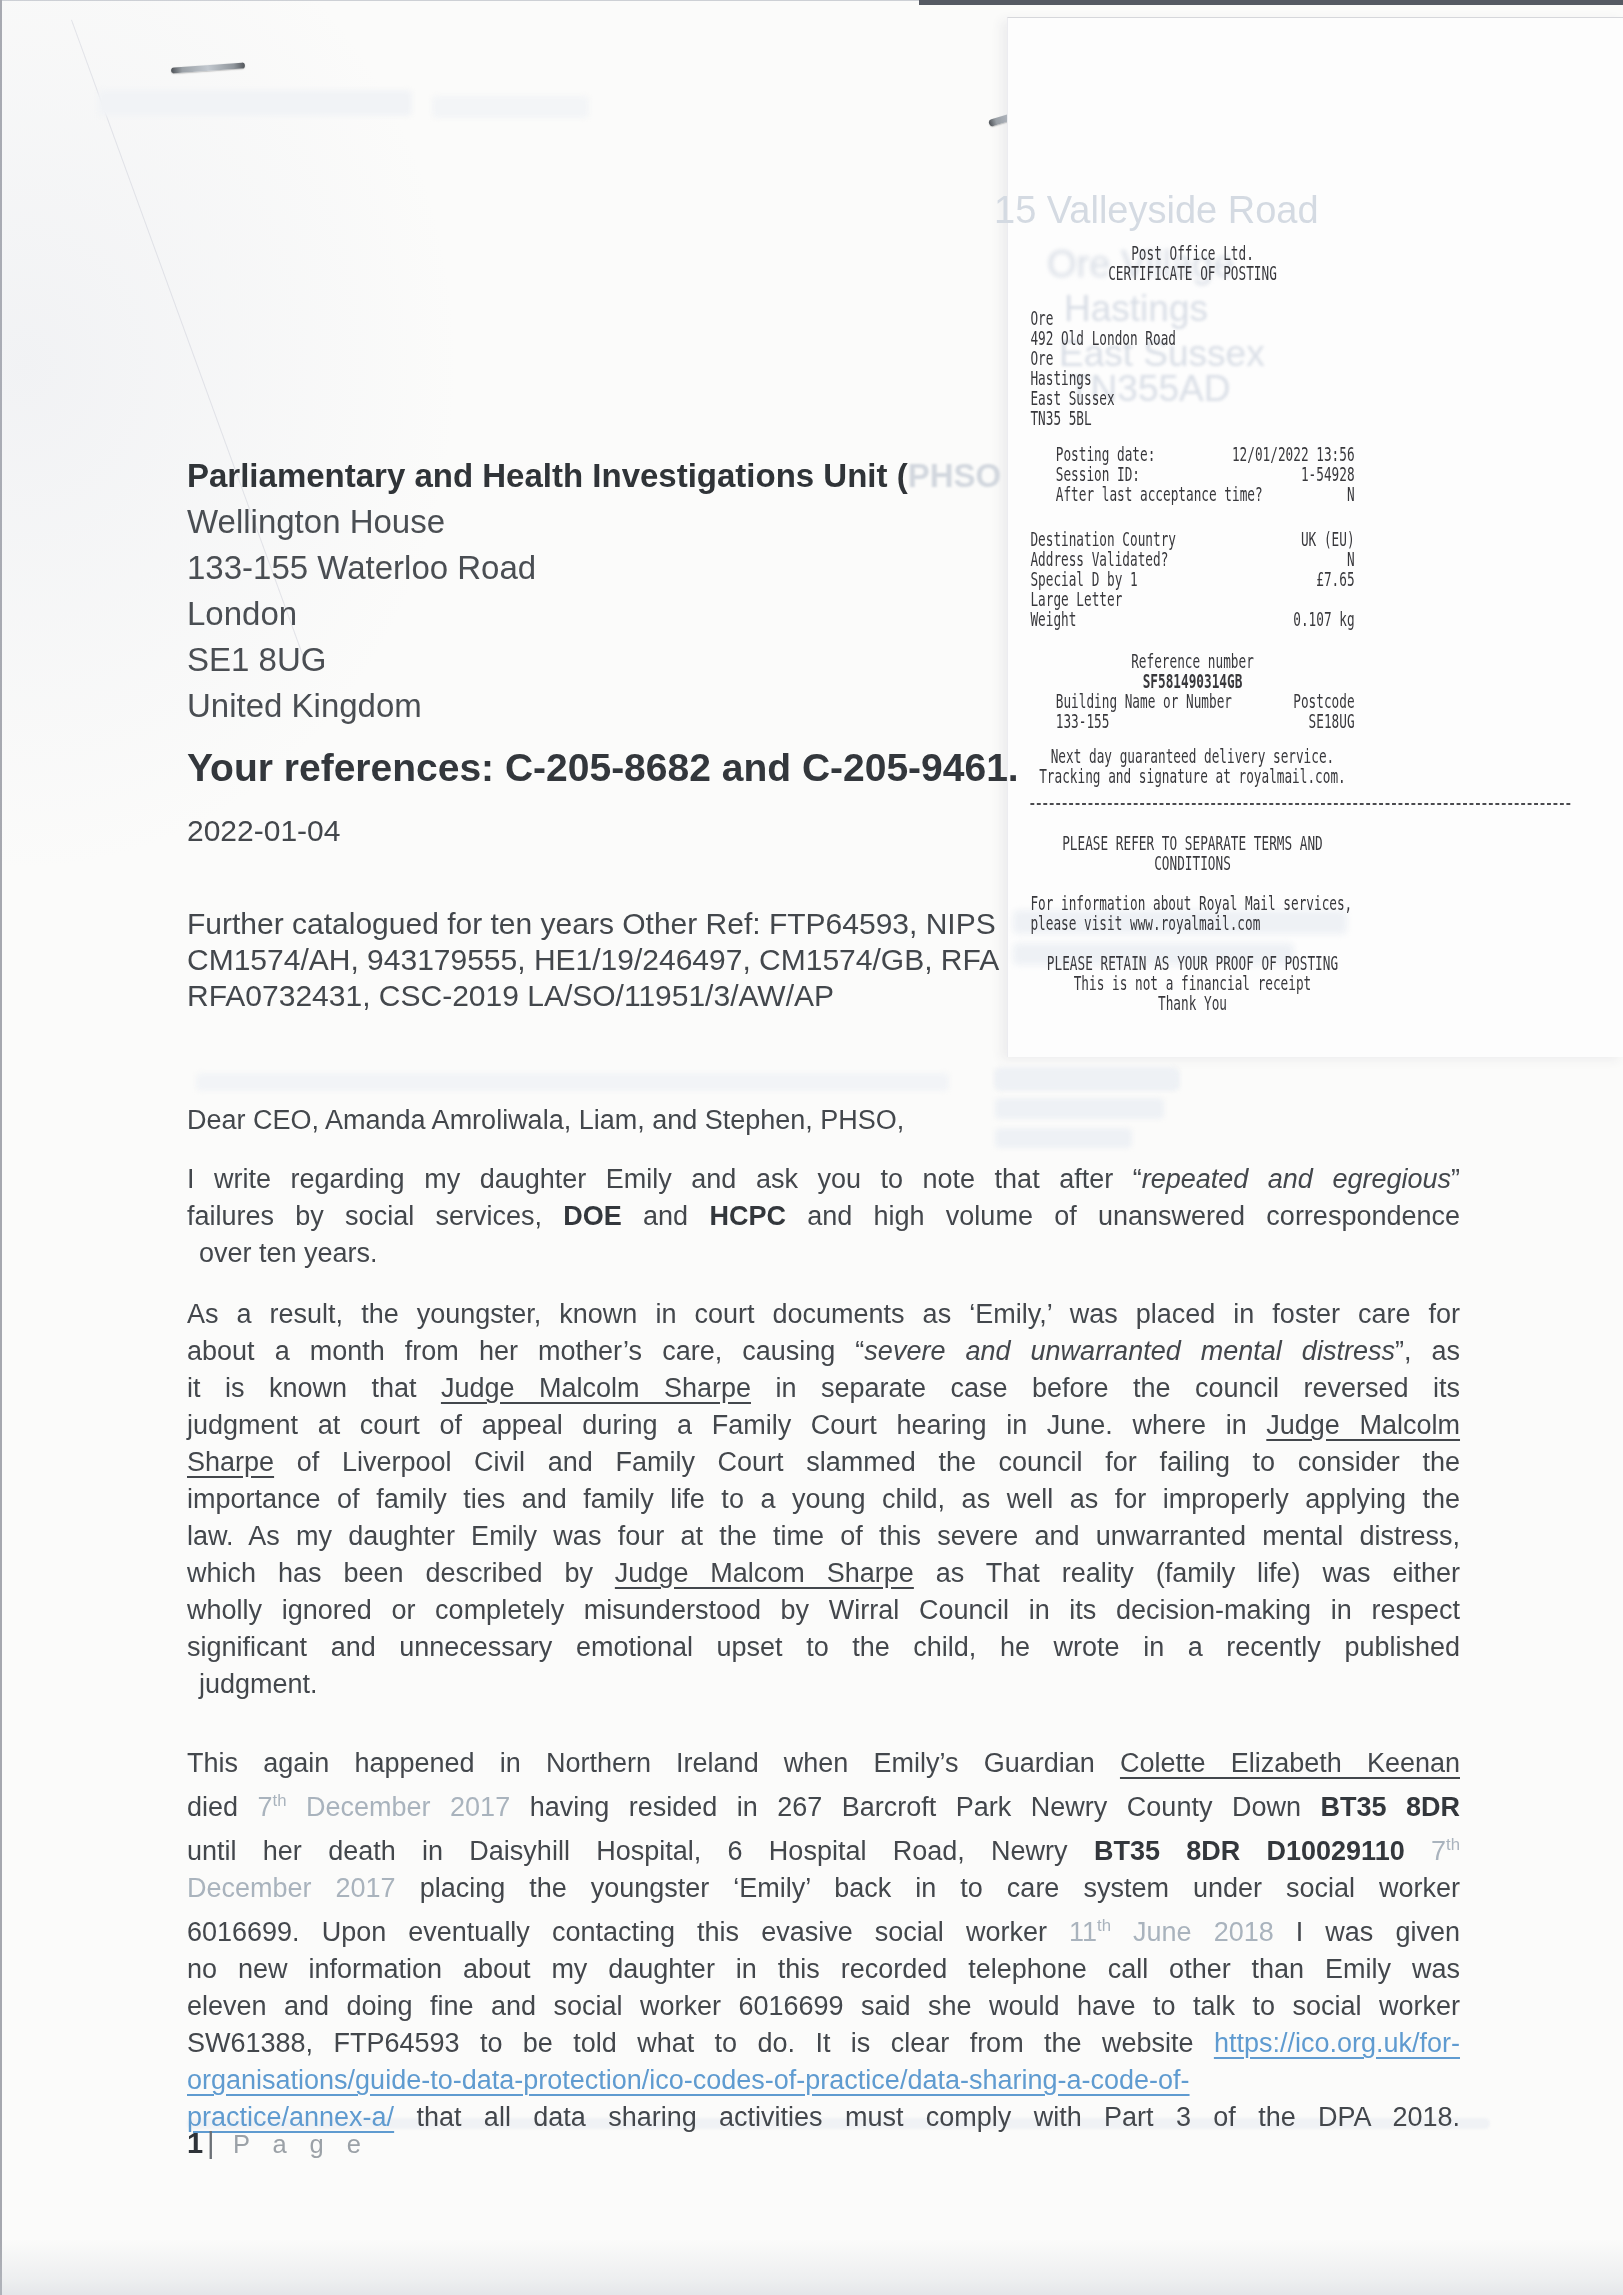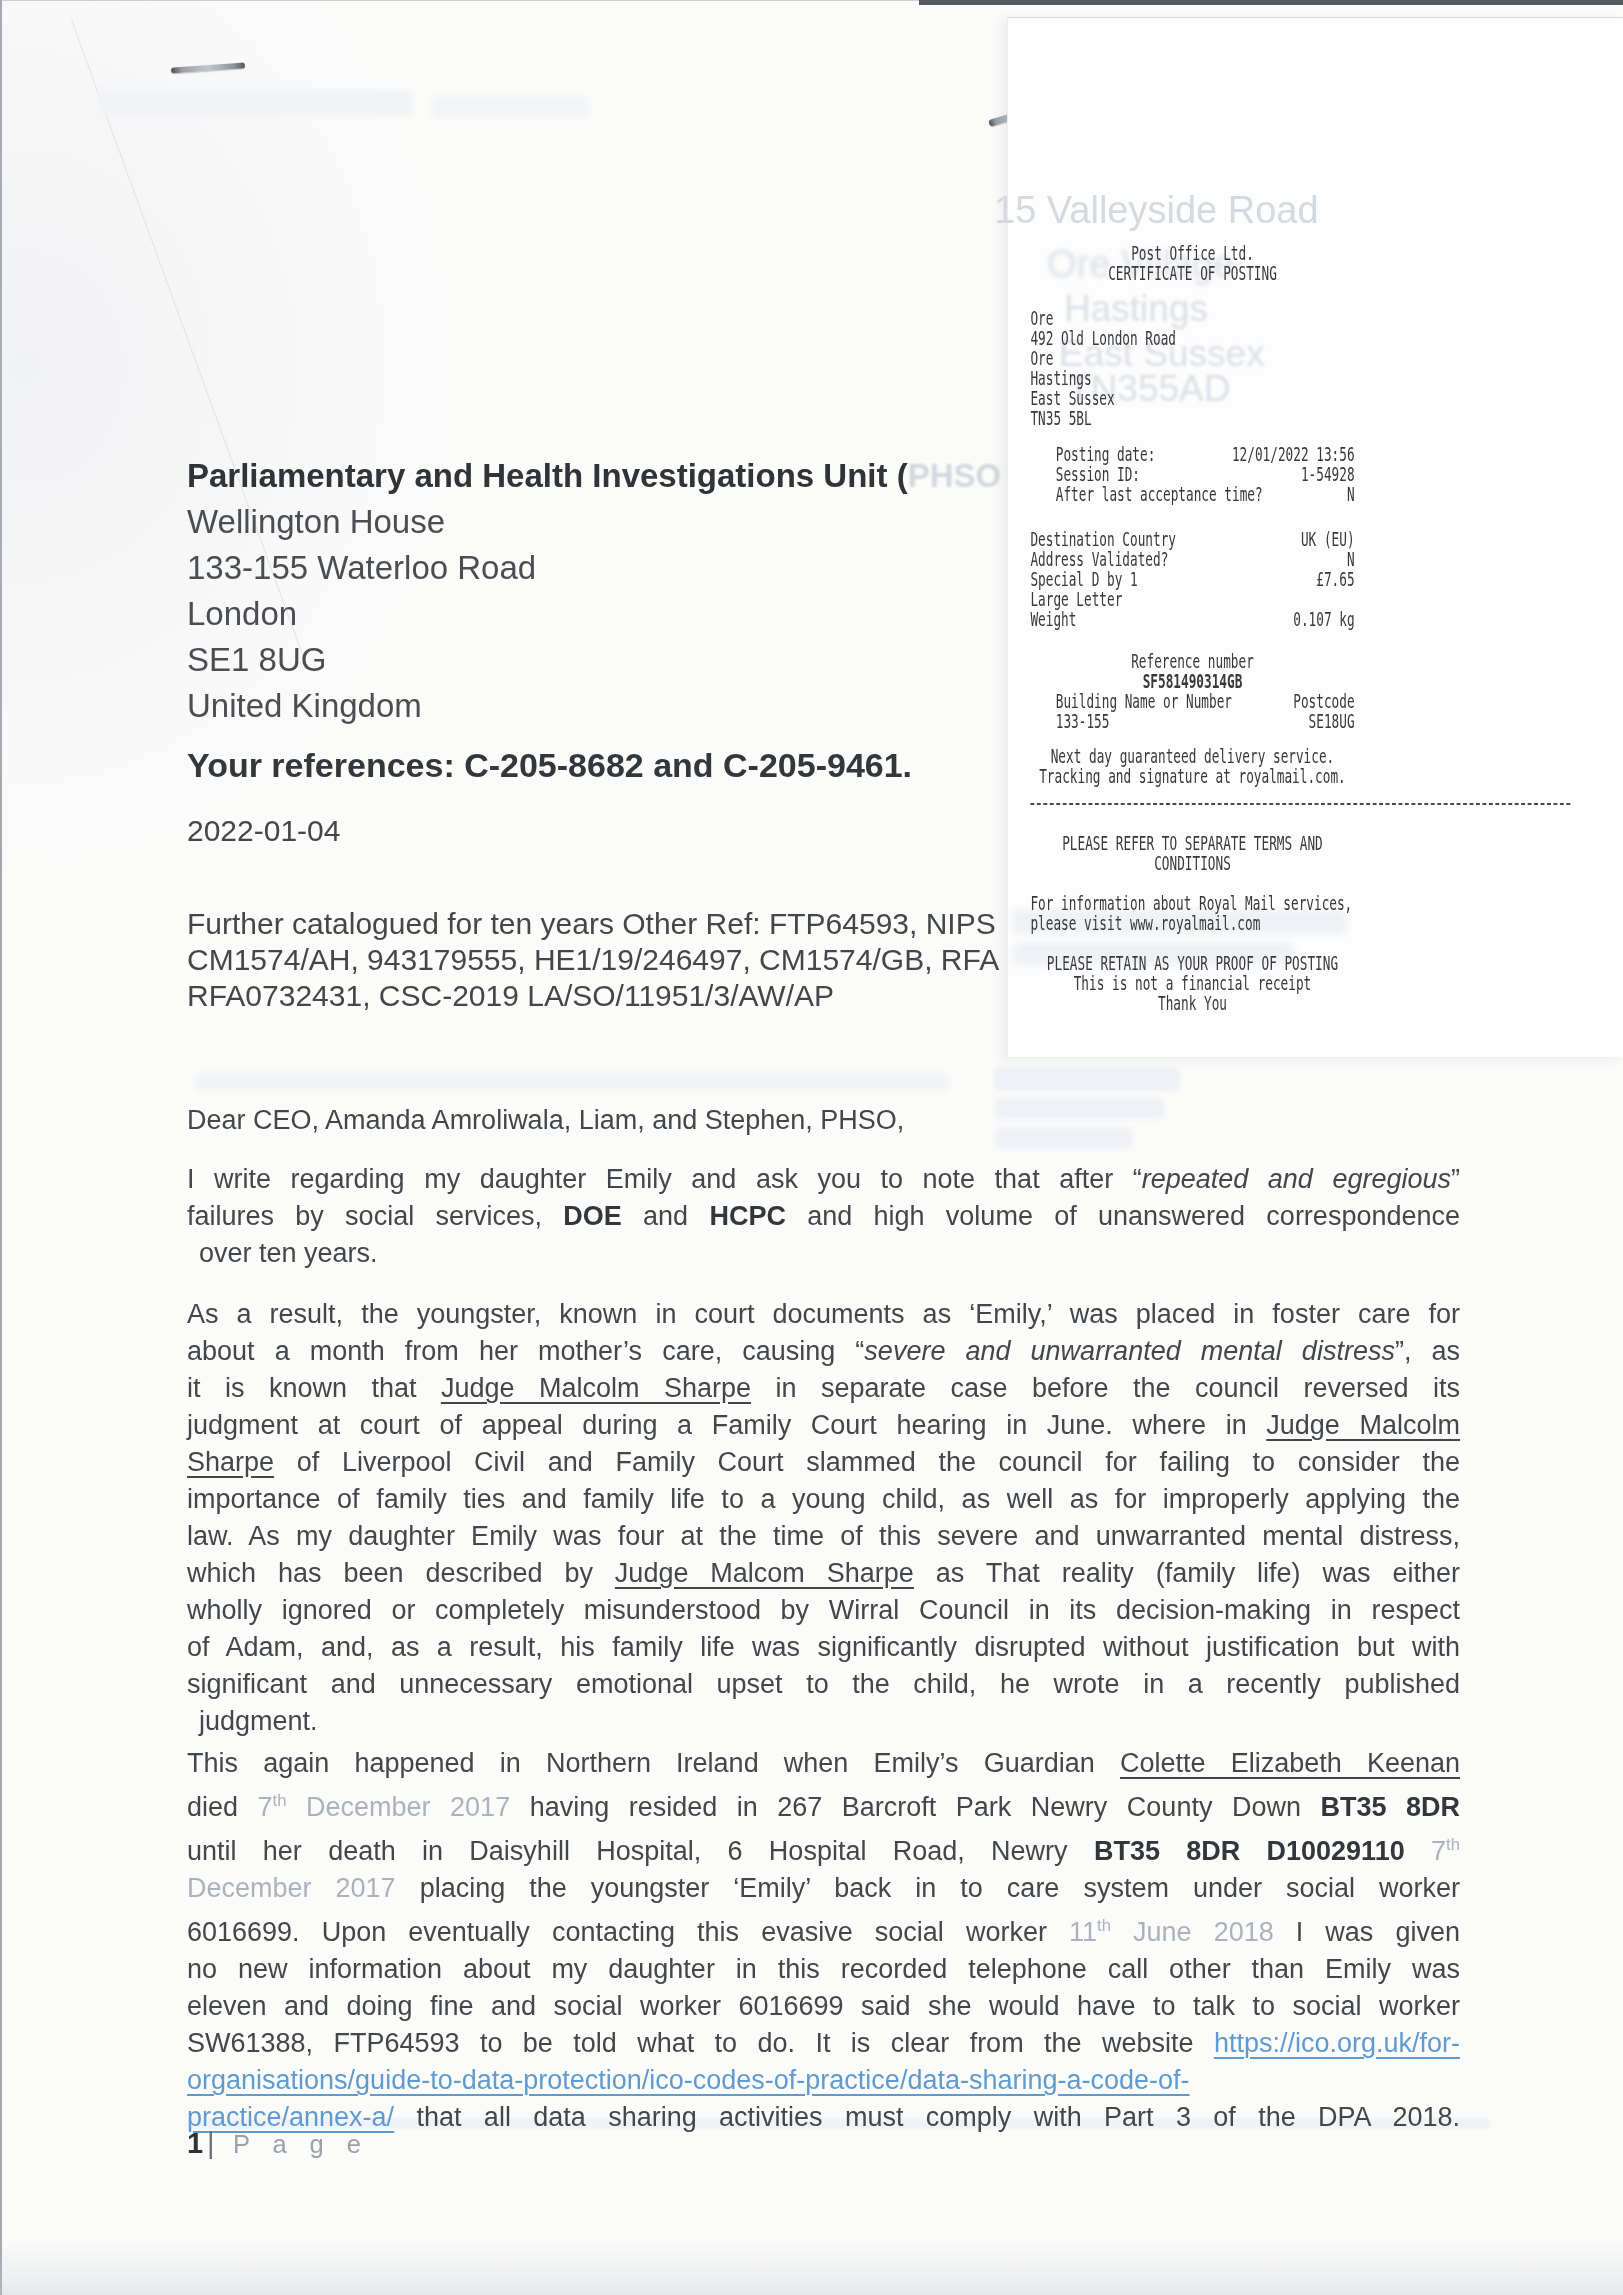--- a/index.html
+++ b/index.html
@@ -64,7 +64,7 @@
   .abs{position:absolute;}
   .recipient{left:187px;top:453px;font-size:33px;line-height:46px;color:#4a4e53;white-space:nowrap;}
   .recipient .l1{font-weight:bold;color:#303438;}
-  .refs{left:187px;top:746px;font-size:34px;font-weight:bold;color:#33373c;white-space:nowrap;}
+  .refs{left:187px;top:746px;font-size:39px;font-weight:bold;color:#33373c;white-space:nowrap;}
   .dateline{left:187px;top:814px;font-size:30px;color:#43474c;white-space:nowrap;text-align:right;}
   .catalogue{left:187px;top:906px;width:822px;overflow:hidden;font-size:30px;line-height:36px;color:#43474c;}
   .catalogue div{white-space:nowrap;}

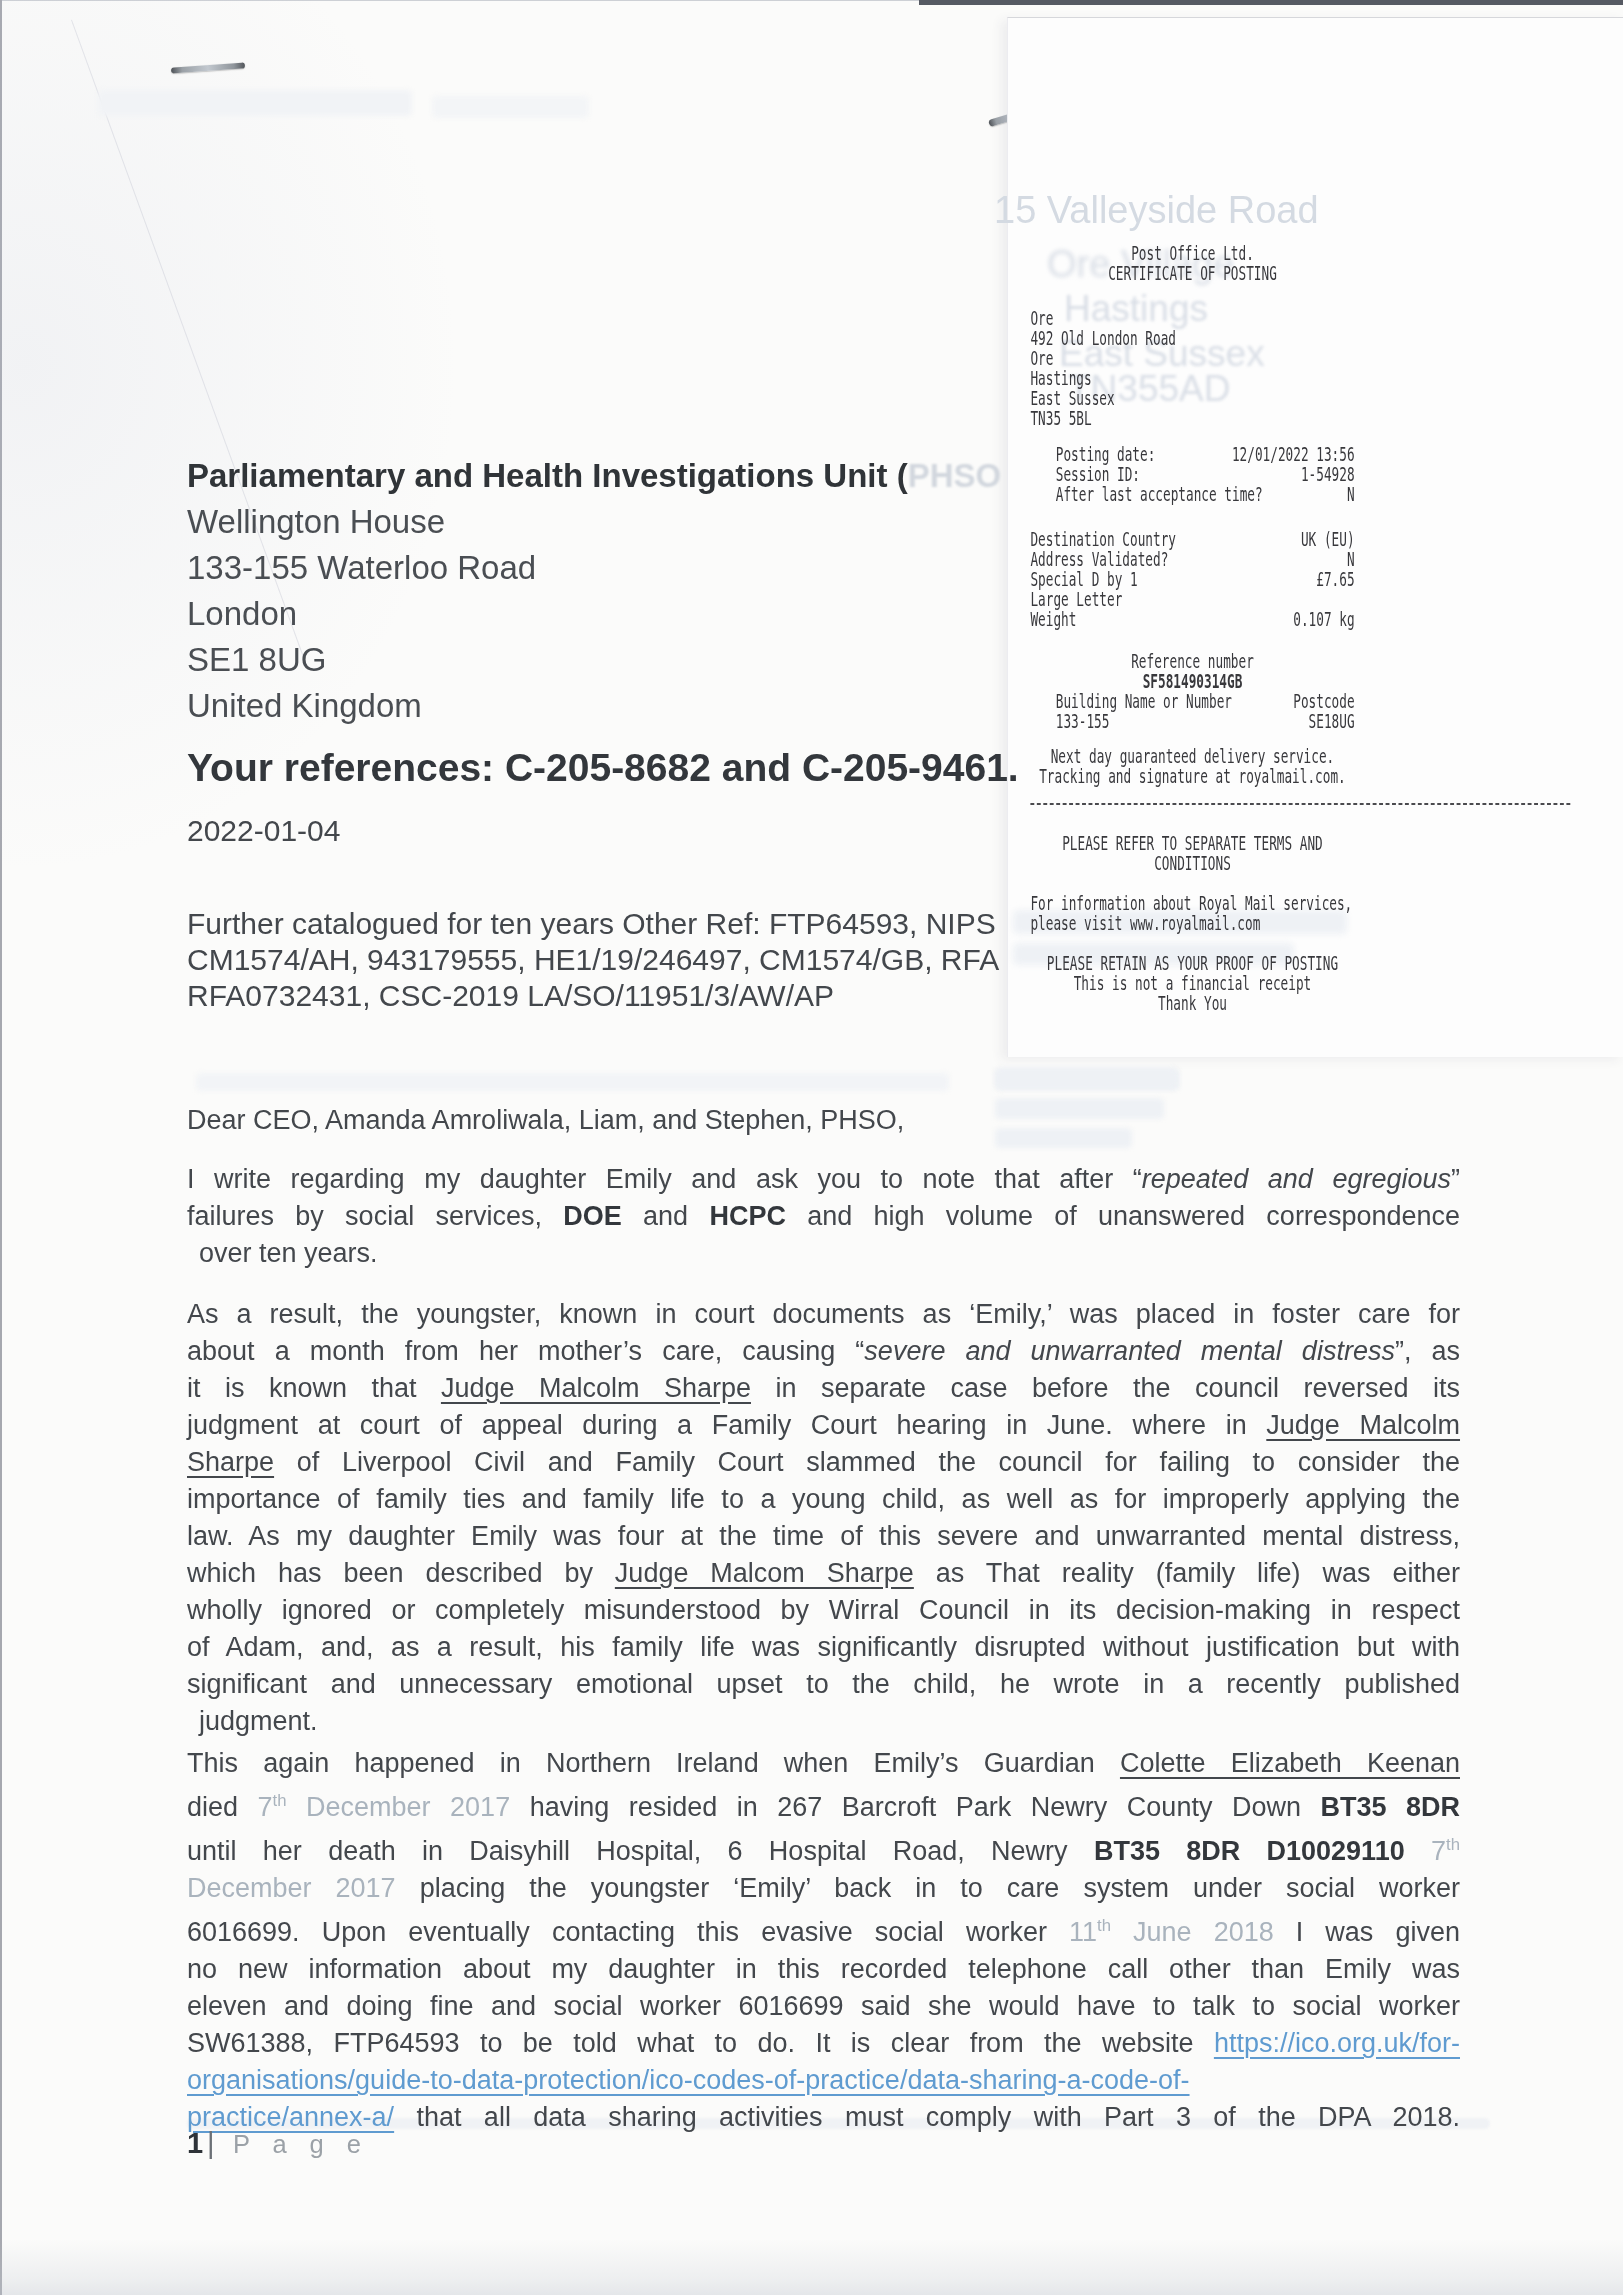--- a/index.html
+++ b/index.html
@@ -192,7 +192,6 @@
       <div class="jl"><span class="seg-n">law. As my daughter Emily was four at the time of this severe and unwarranted mental distress,</span></div>
       <div class="jl"><span class="seg-n">which has been described by </span><span class="seg-u">Judge Malcom Sharpe</span><span class="seg-n"> as That reality (family life) was either</span></div>
       <div class="jl"><span class="seg-n">wholly ignored or completely misunderstood by Wirral Council in its decision-making in respect</span></div>
-      <div class="jl"><span class="seg-n">of Adam, and, as a result, his family life was significantly disrupted without justification but with</span></div>
       <div class="jl"><span class="seg-n">significant and unnecessary emotional upset to the child, he wrote in a recently published</span></div>
       <div class="jl last"><span class="seg-n">judgment.</span></div>
     </div>

